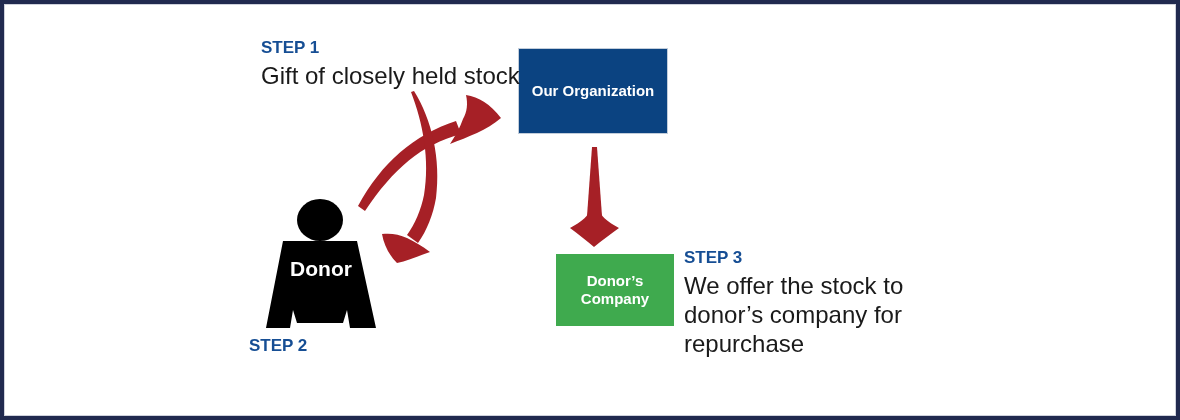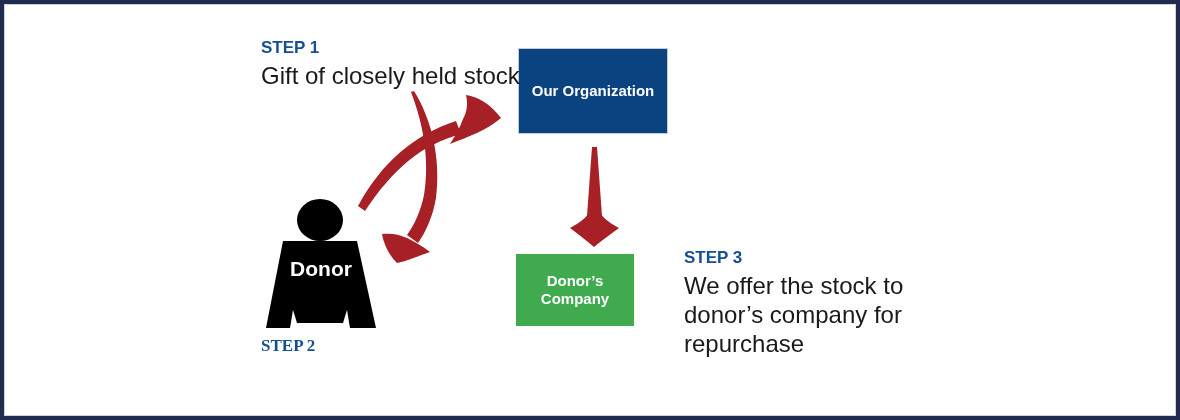--- a/index.html
+++ b/index.html
@@ -53,7 +53,7 @@
     box-sizing: border-box;
   }
   .company-box {
-    left: 512px; top: 250px;
+    left: 552px; top: 250px;
     width: 118px; height: 72px;
     background: #3faa4e;
   }

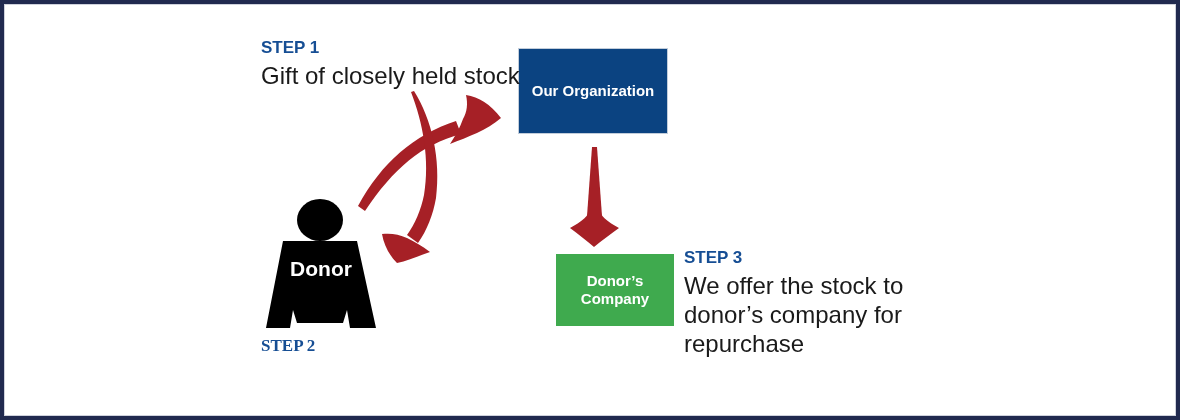--- a/index.html
+++ b/index.html
@@ -75,7 +75,7 @@
     margin: 0;
   }
   .step-1 { left: 257px; top: 35px; }
-  .step-2 { left: 257px; top: 333px; font-family: Liberation Serif, serif; }
+  .step-2 { left: 245px; top: 333px; }
   .step-3 { left: 668px; top: 245px; width: 300px; margin-left: 12px; }
 </style>
 </head>

